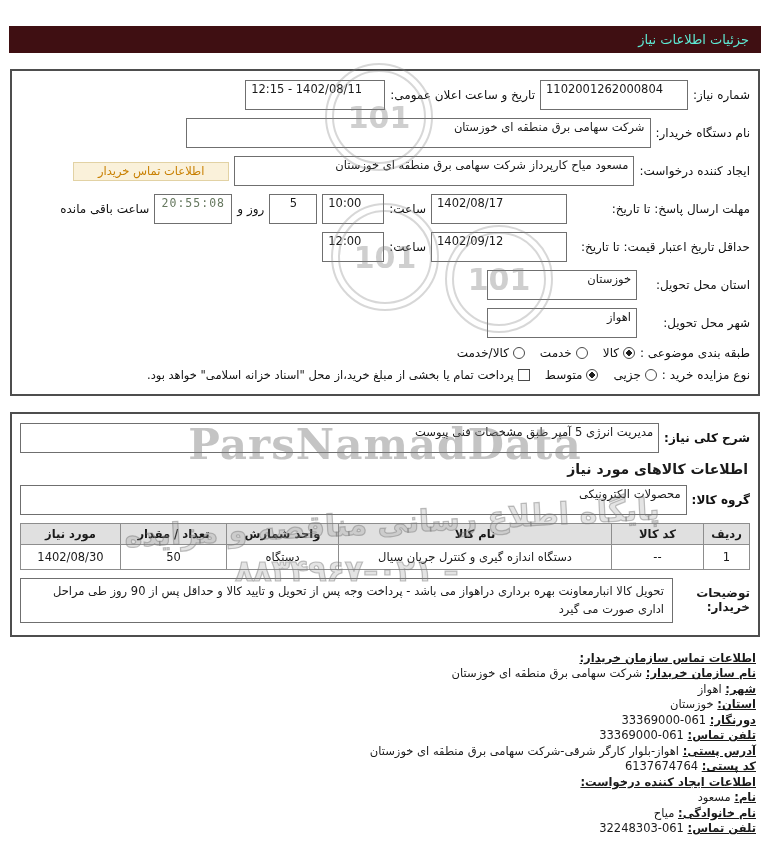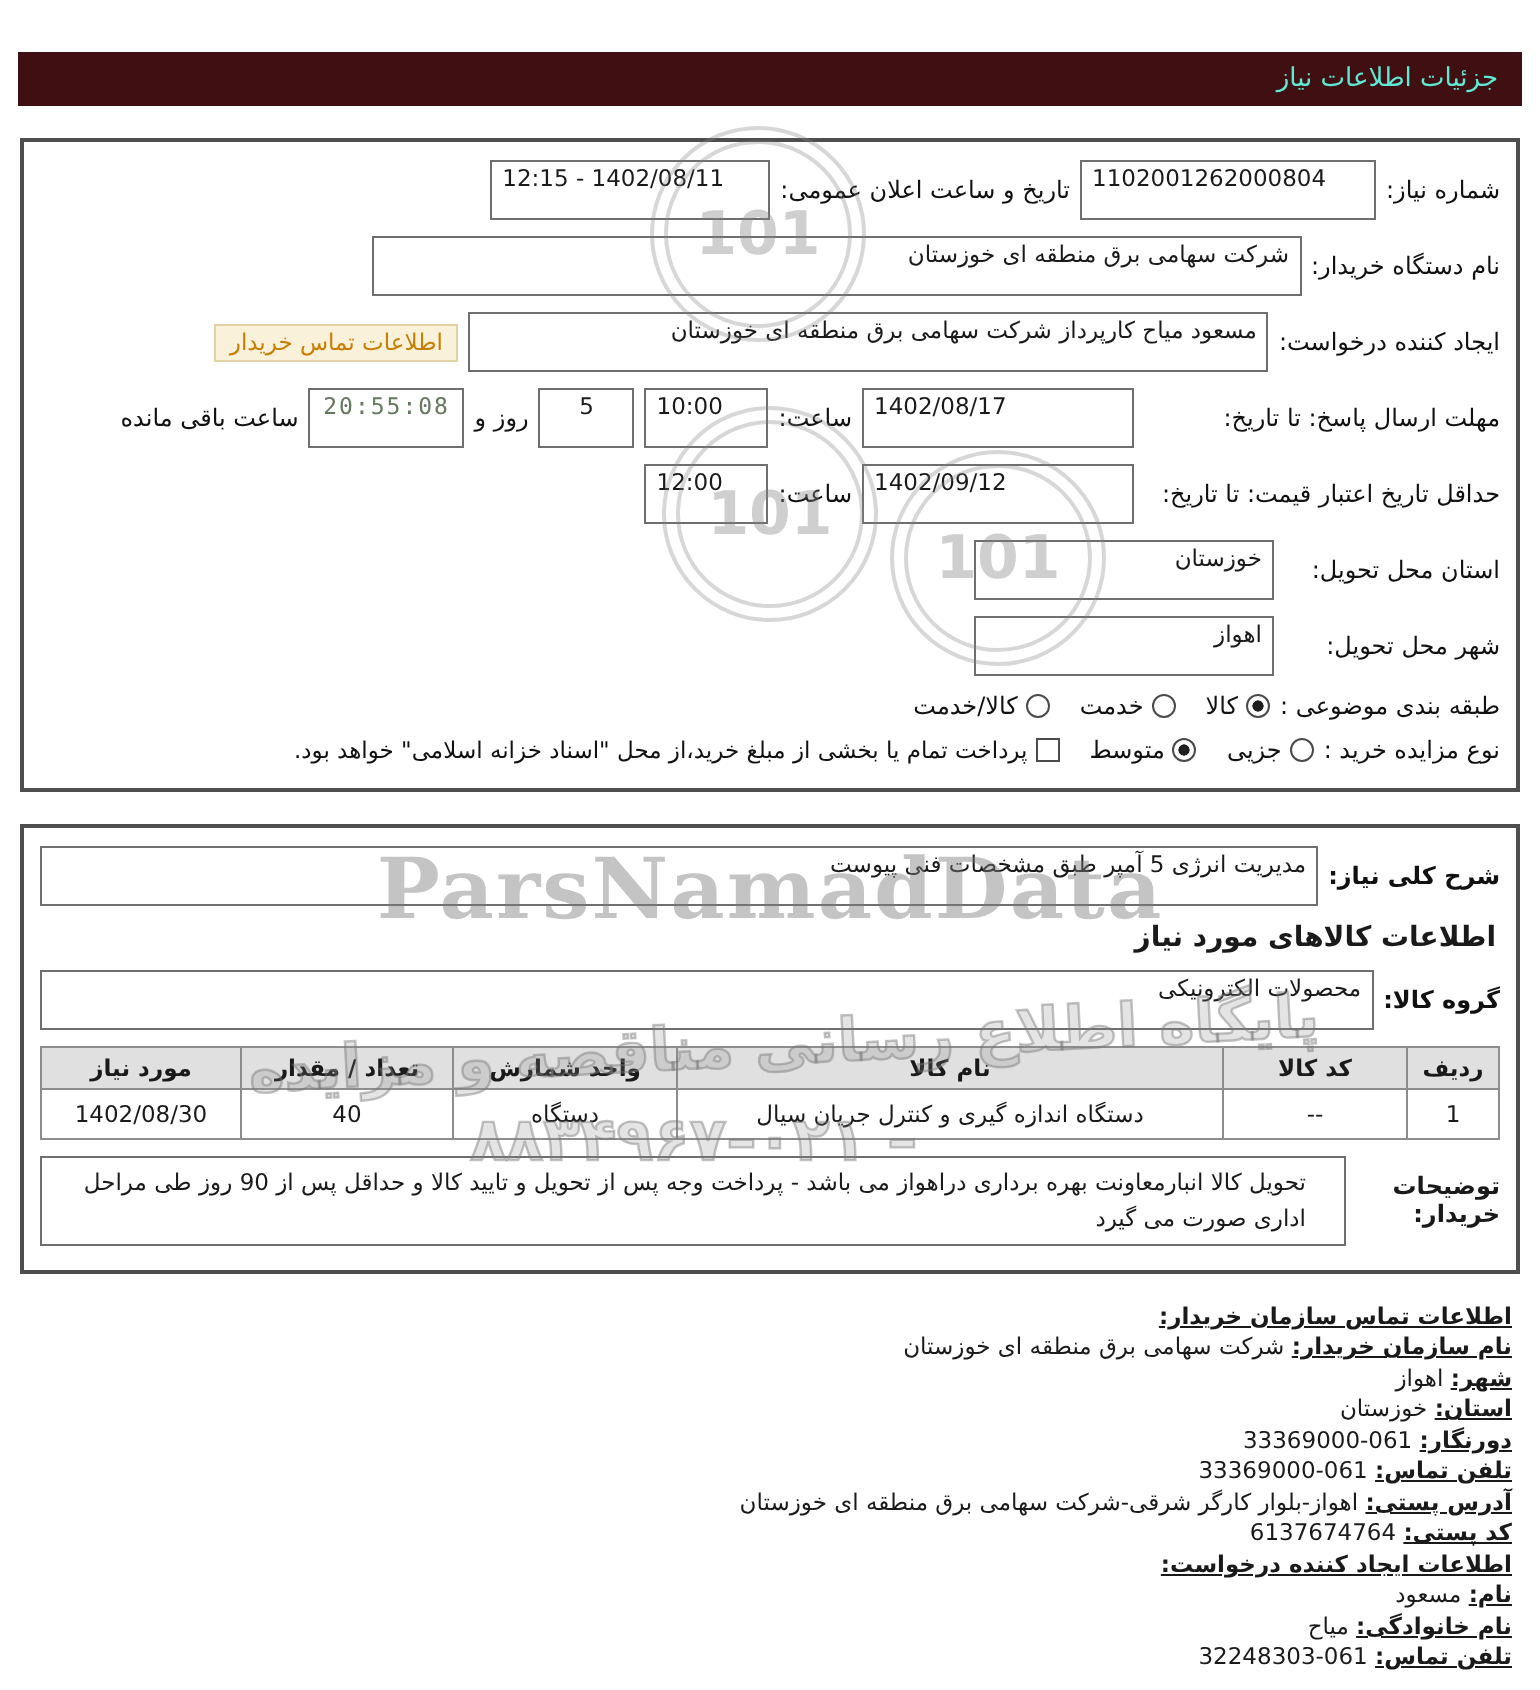--- a/index.html
+++ b/index.html
@@ -72,7 +72,7 @@
     border: 1px solid #e2d2a4;
     height: 19px;
     line-height: 17px;
-    padding: 0 7px;
+    padding: 0 24px;
     font-size: 11.5px;
     cursor: pointer;
     flex-shrink: 0;

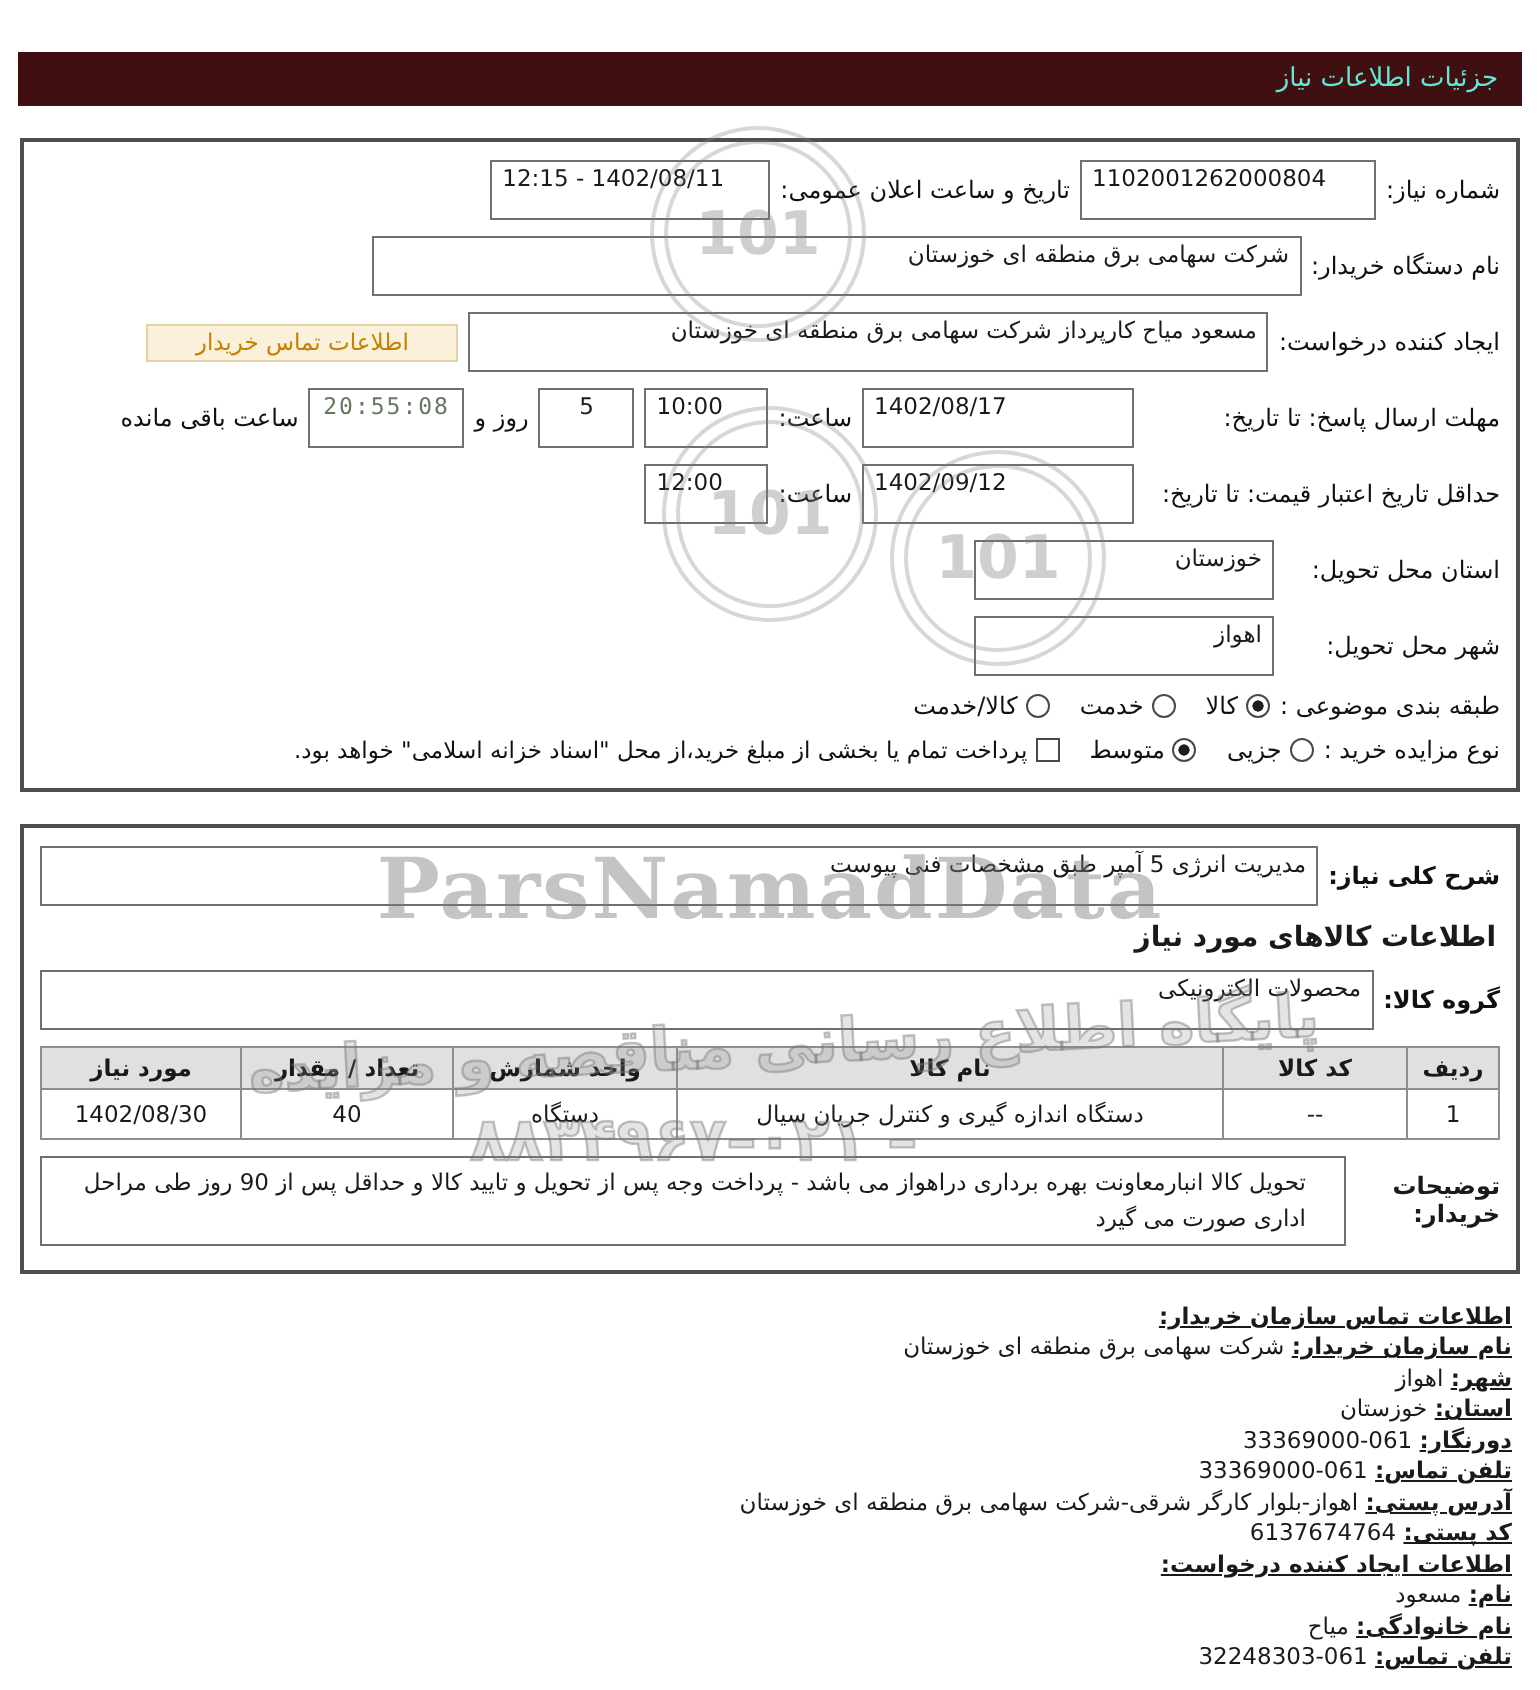--- a/index.html
+++ b/index.html
@@ -303,7 +303,7 @@
           <td>--</td>
           <td>دستگاه اندازه گیری و کنترل جریان سیال</td>
           <td>دستگاه</td>
-          <td>40</td>
+          <td>50</td>
           <td class="cnum">1402/08/30</td>
         </tr>
       </tbody>

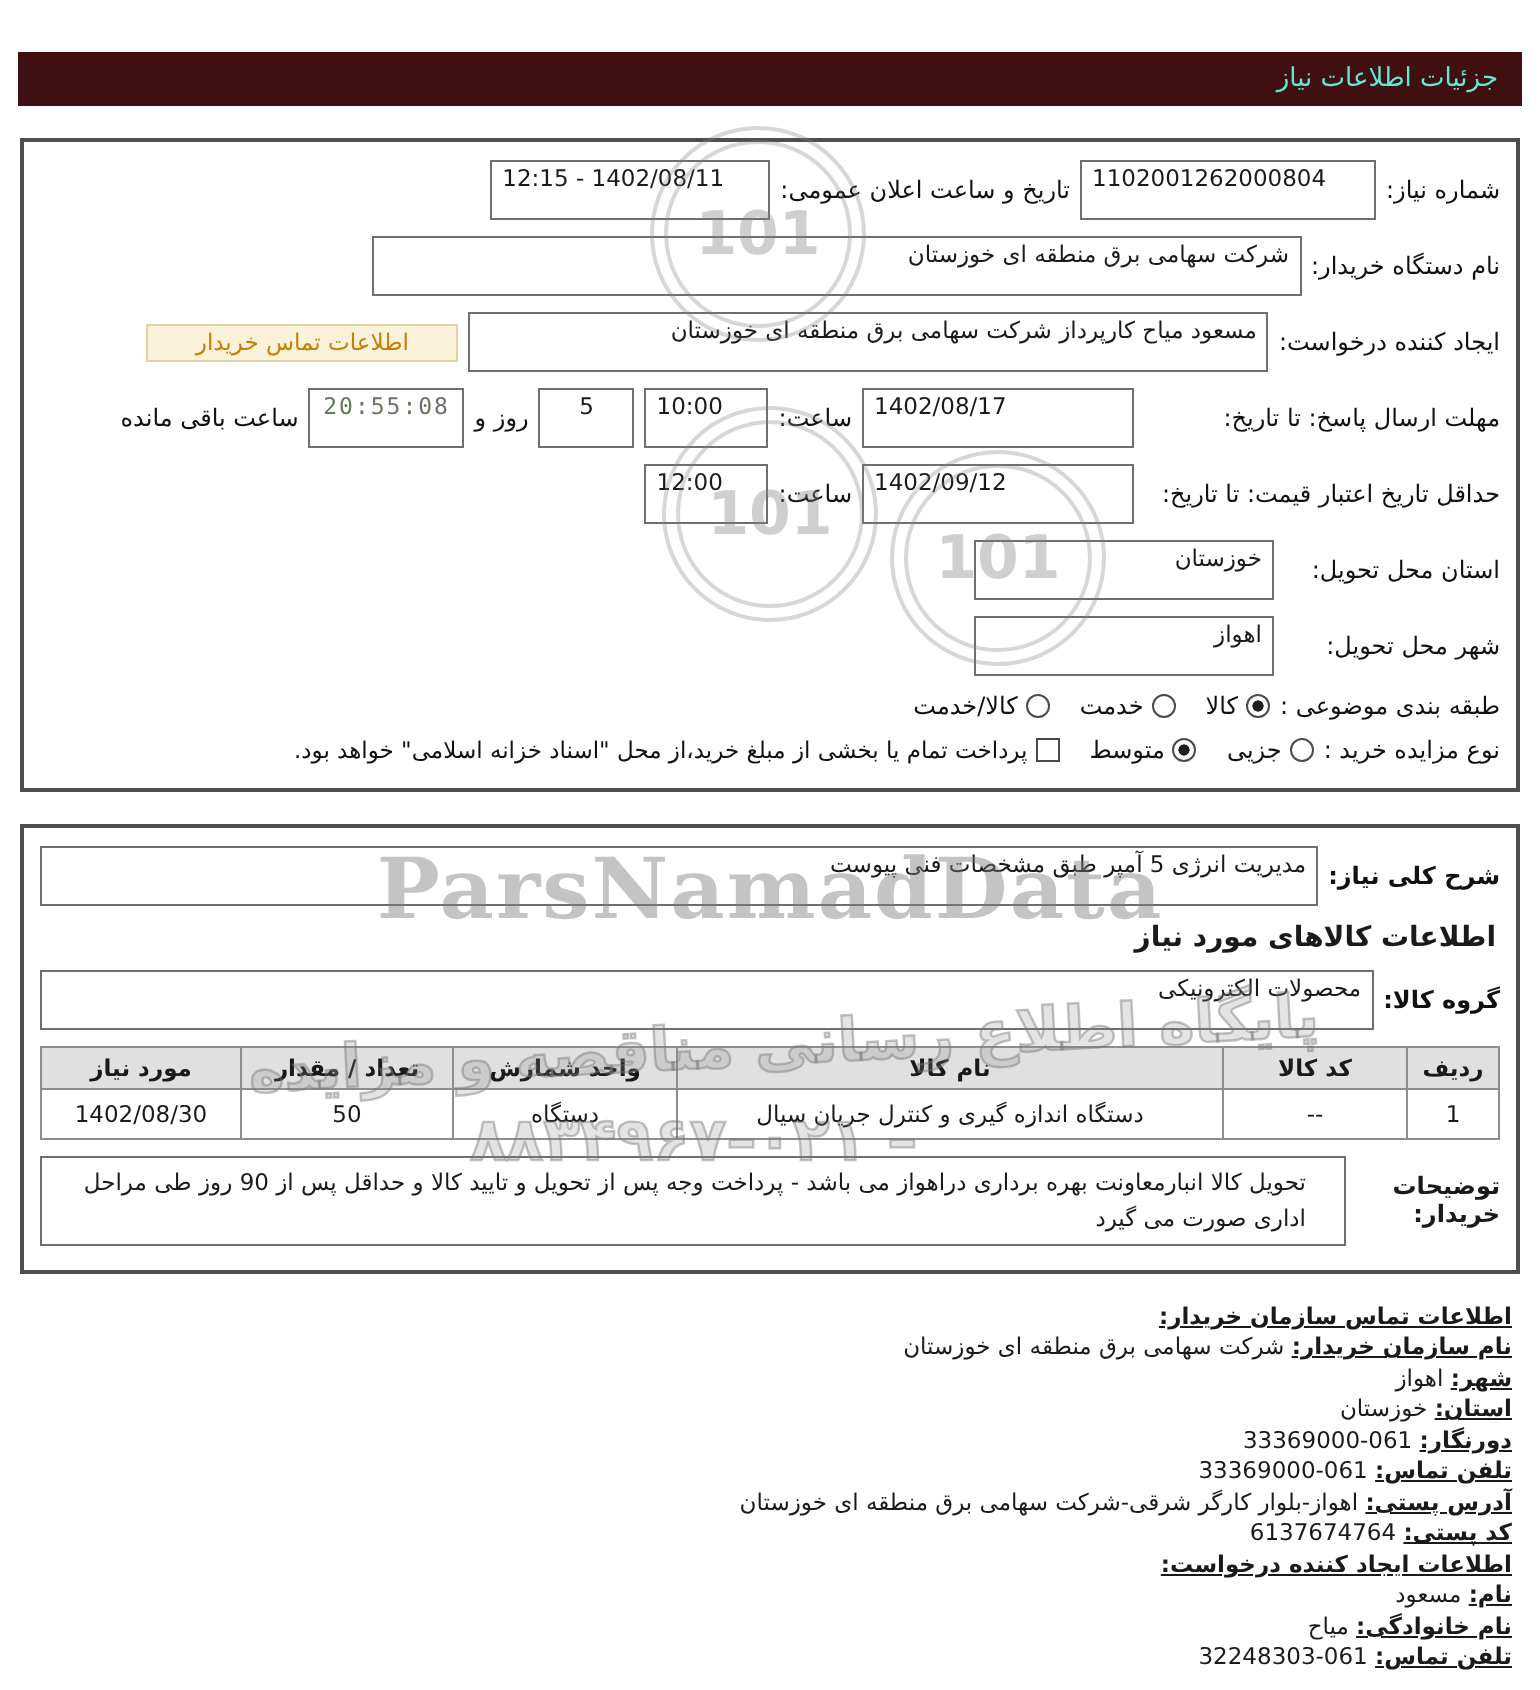--- a/index.html
+++ b/index.html
@@ -124,7 +124,7 @@
     flex: 1 1 auto;
     font-size: 11.5px;
     line-height: 1.6;
-    padding: 3px 19px;
+    padding: 3px 8px;
     min-height: 40px;
   }
   

